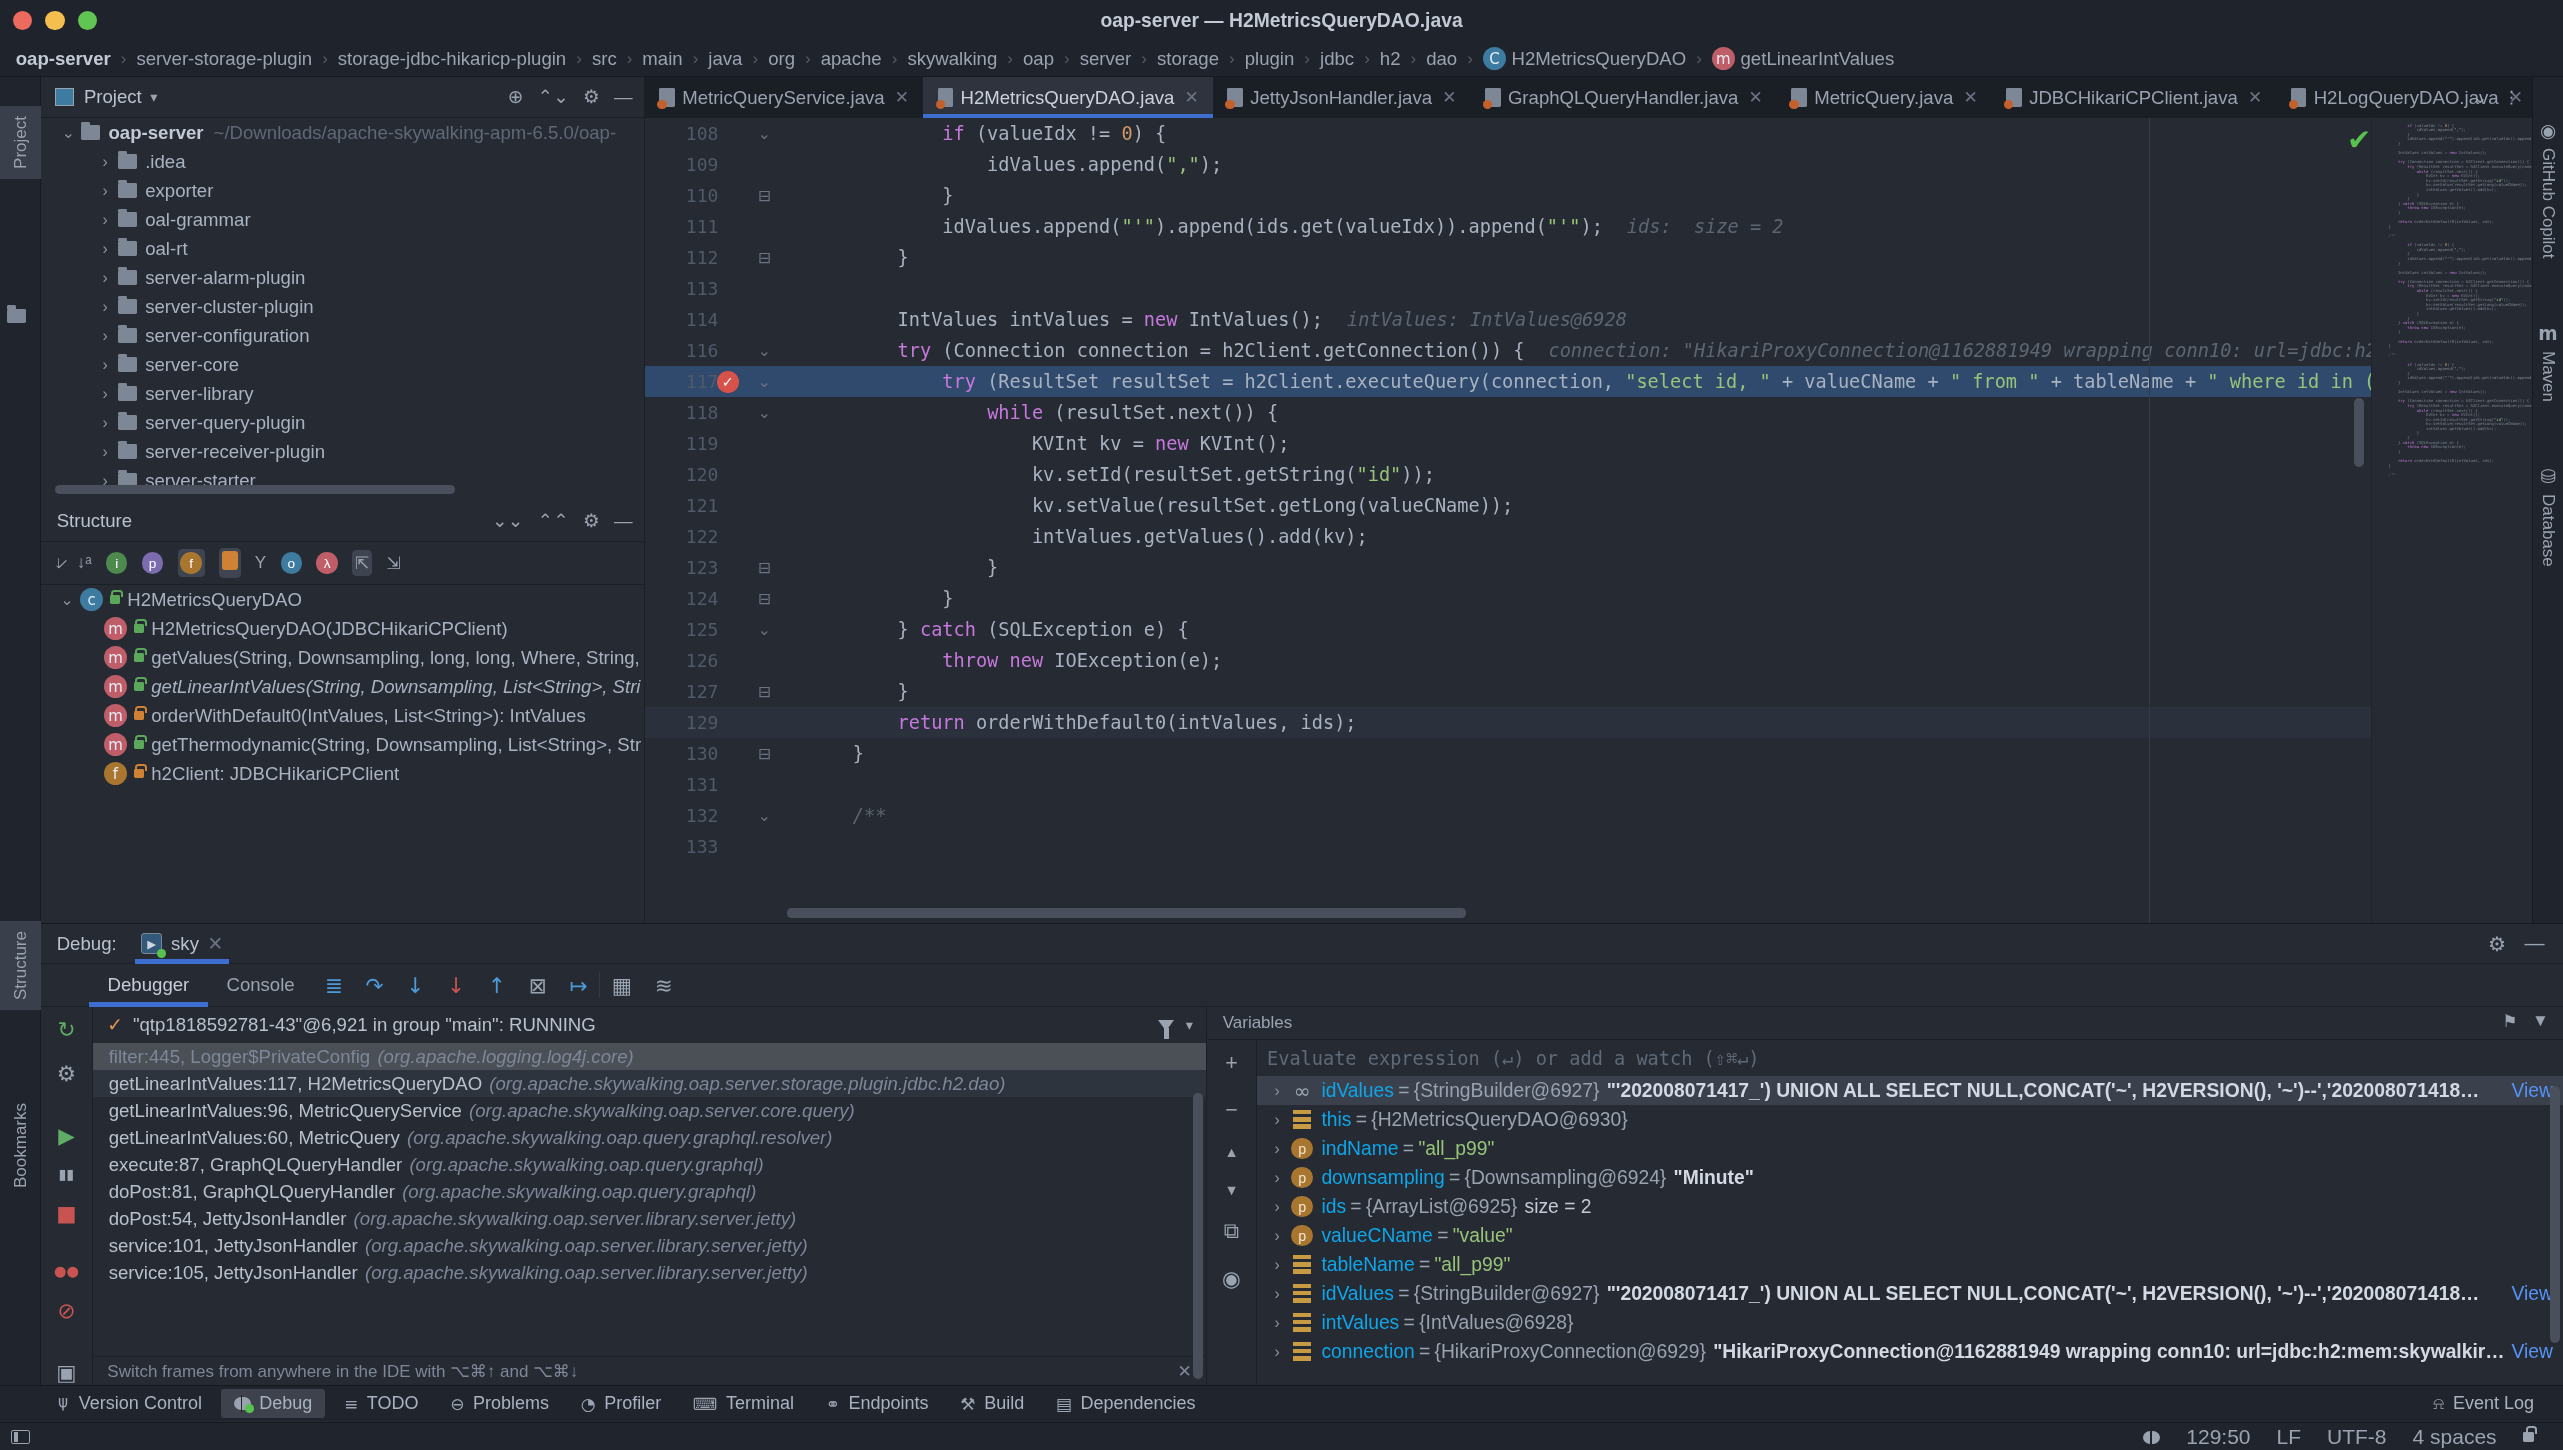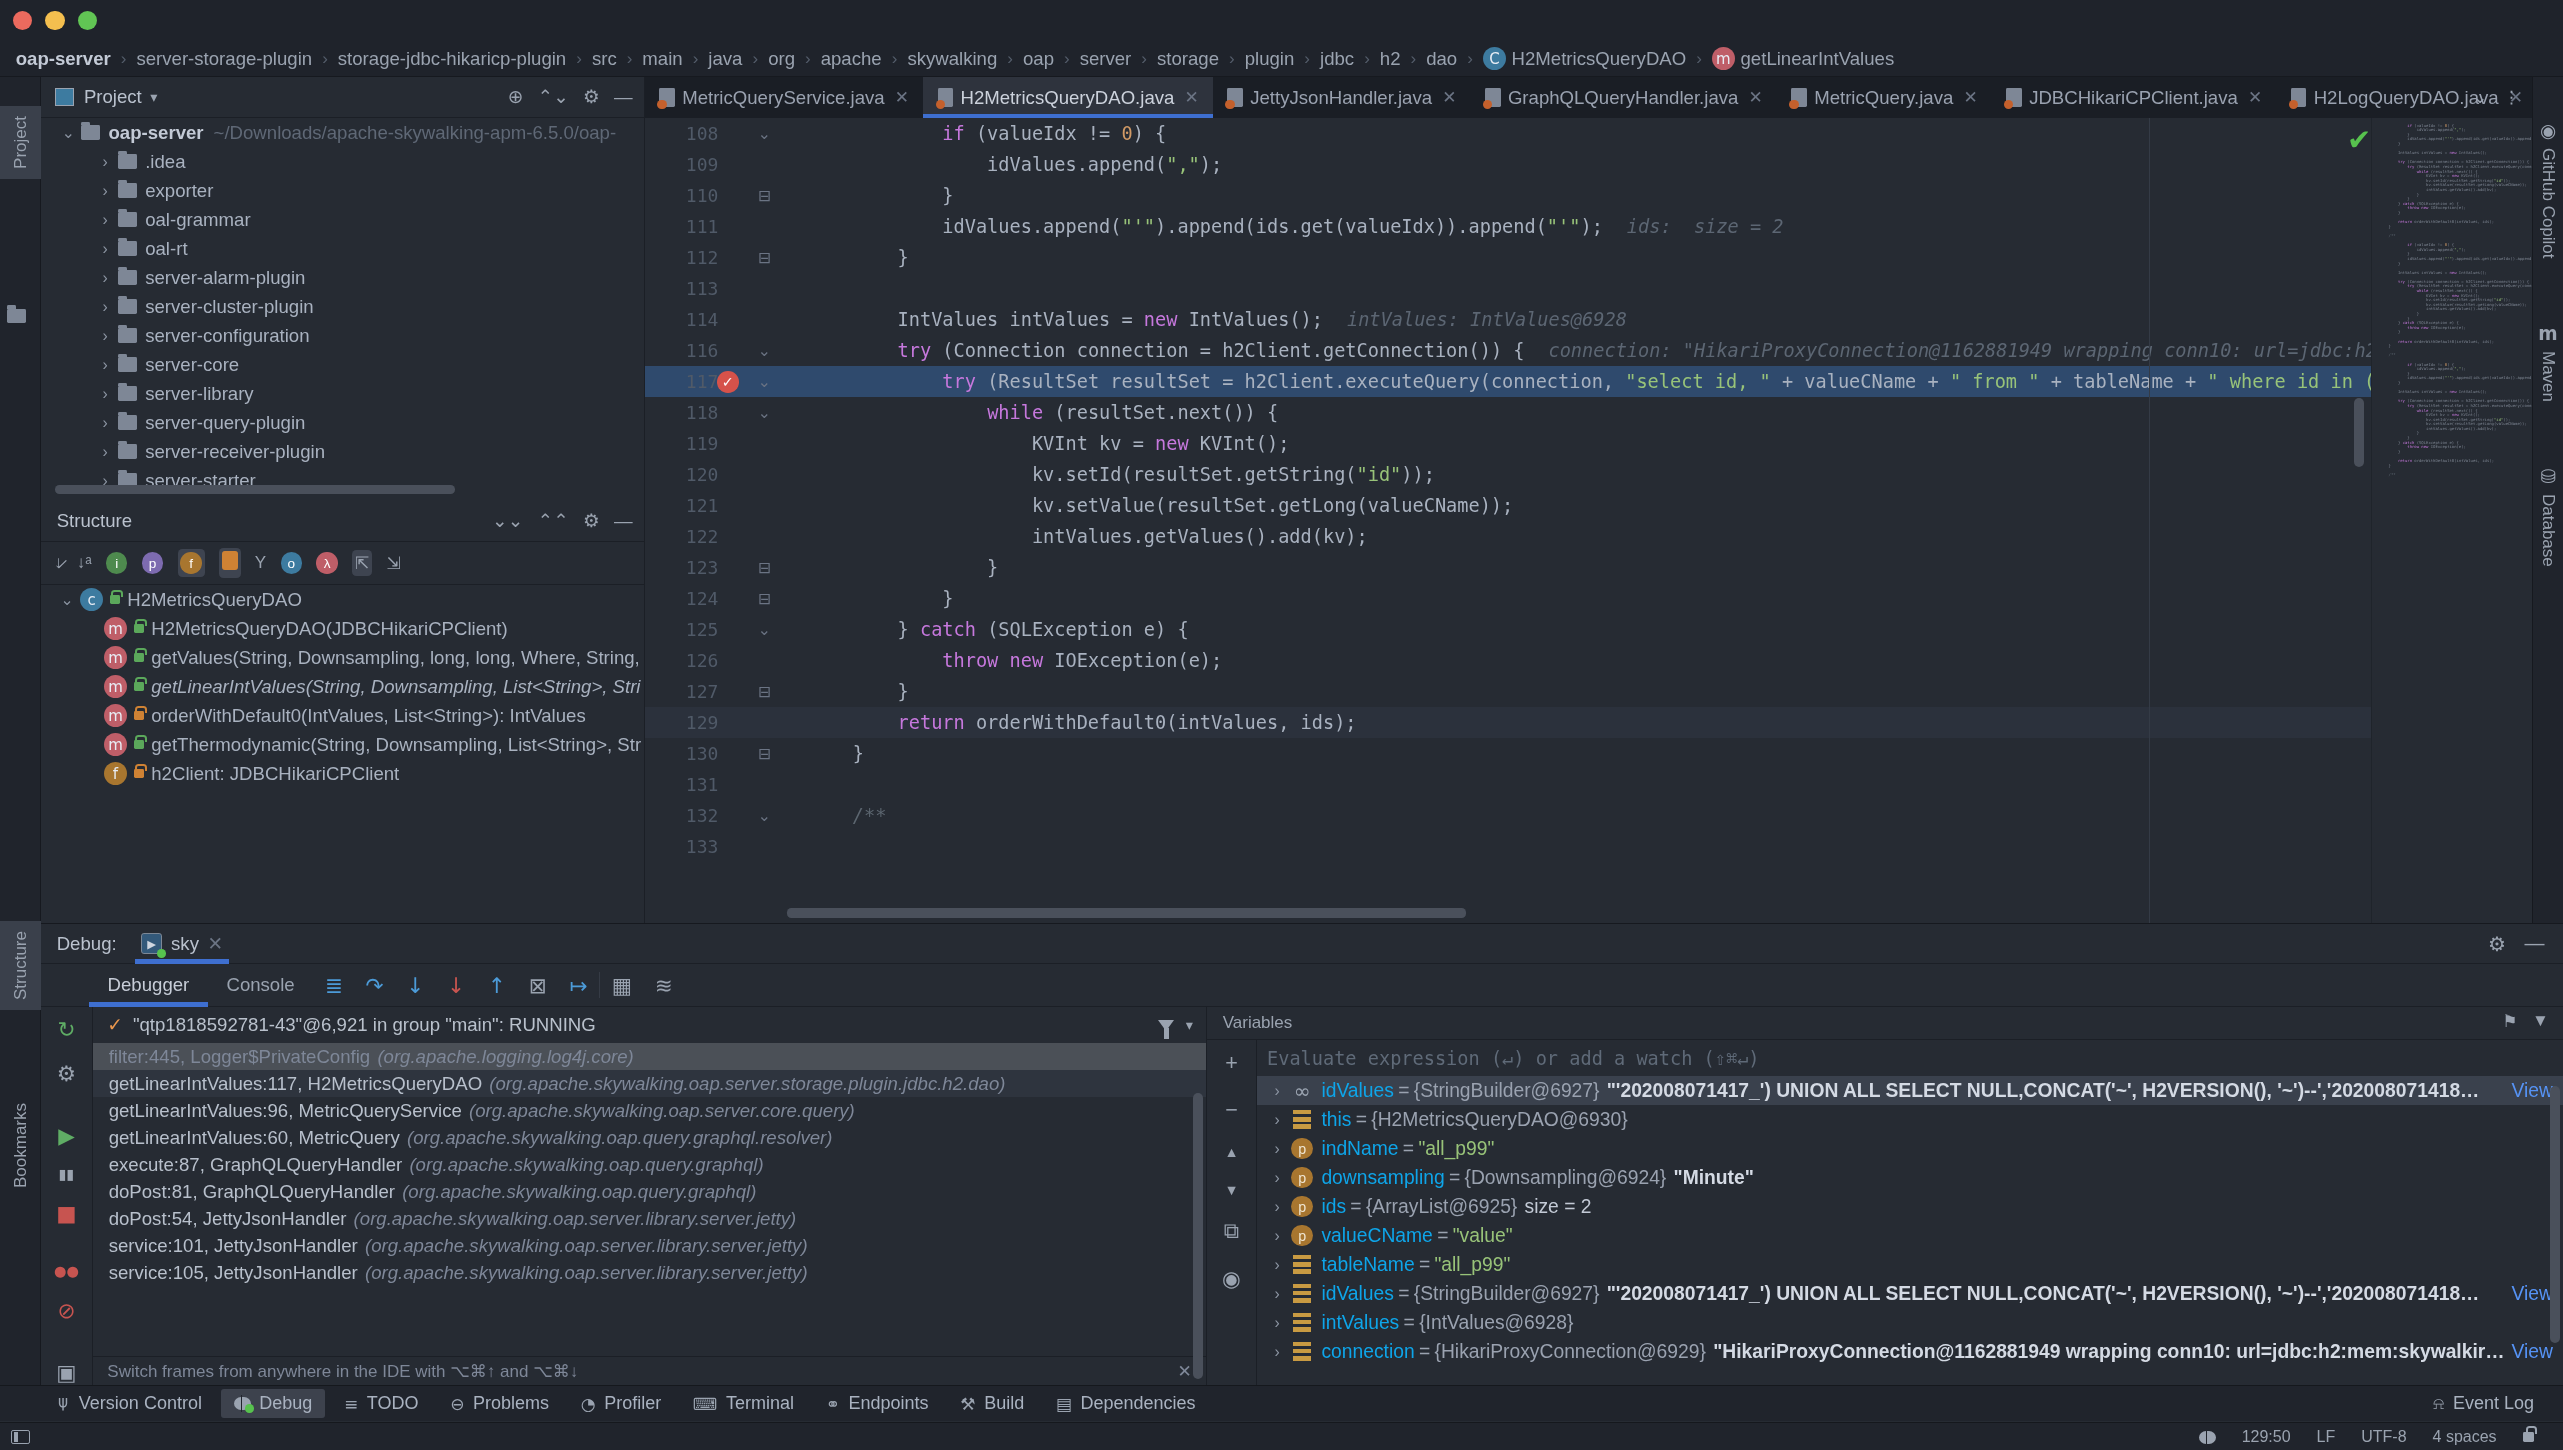--- a/index.html
+++ b/index.html
@@ -153,6 +153,7 @@
   <span class="tl" style="background:#ec6a5e"></span>
   <span class="tl" style="background:#f4bf4f"></span>
   <span class="tl" style="background:#61c554"></span>
+  <div id="win-title">oap-server — H2MetricsQueryDAO.java</div>
 </div>
 
 <div id="navbar" class="abs">

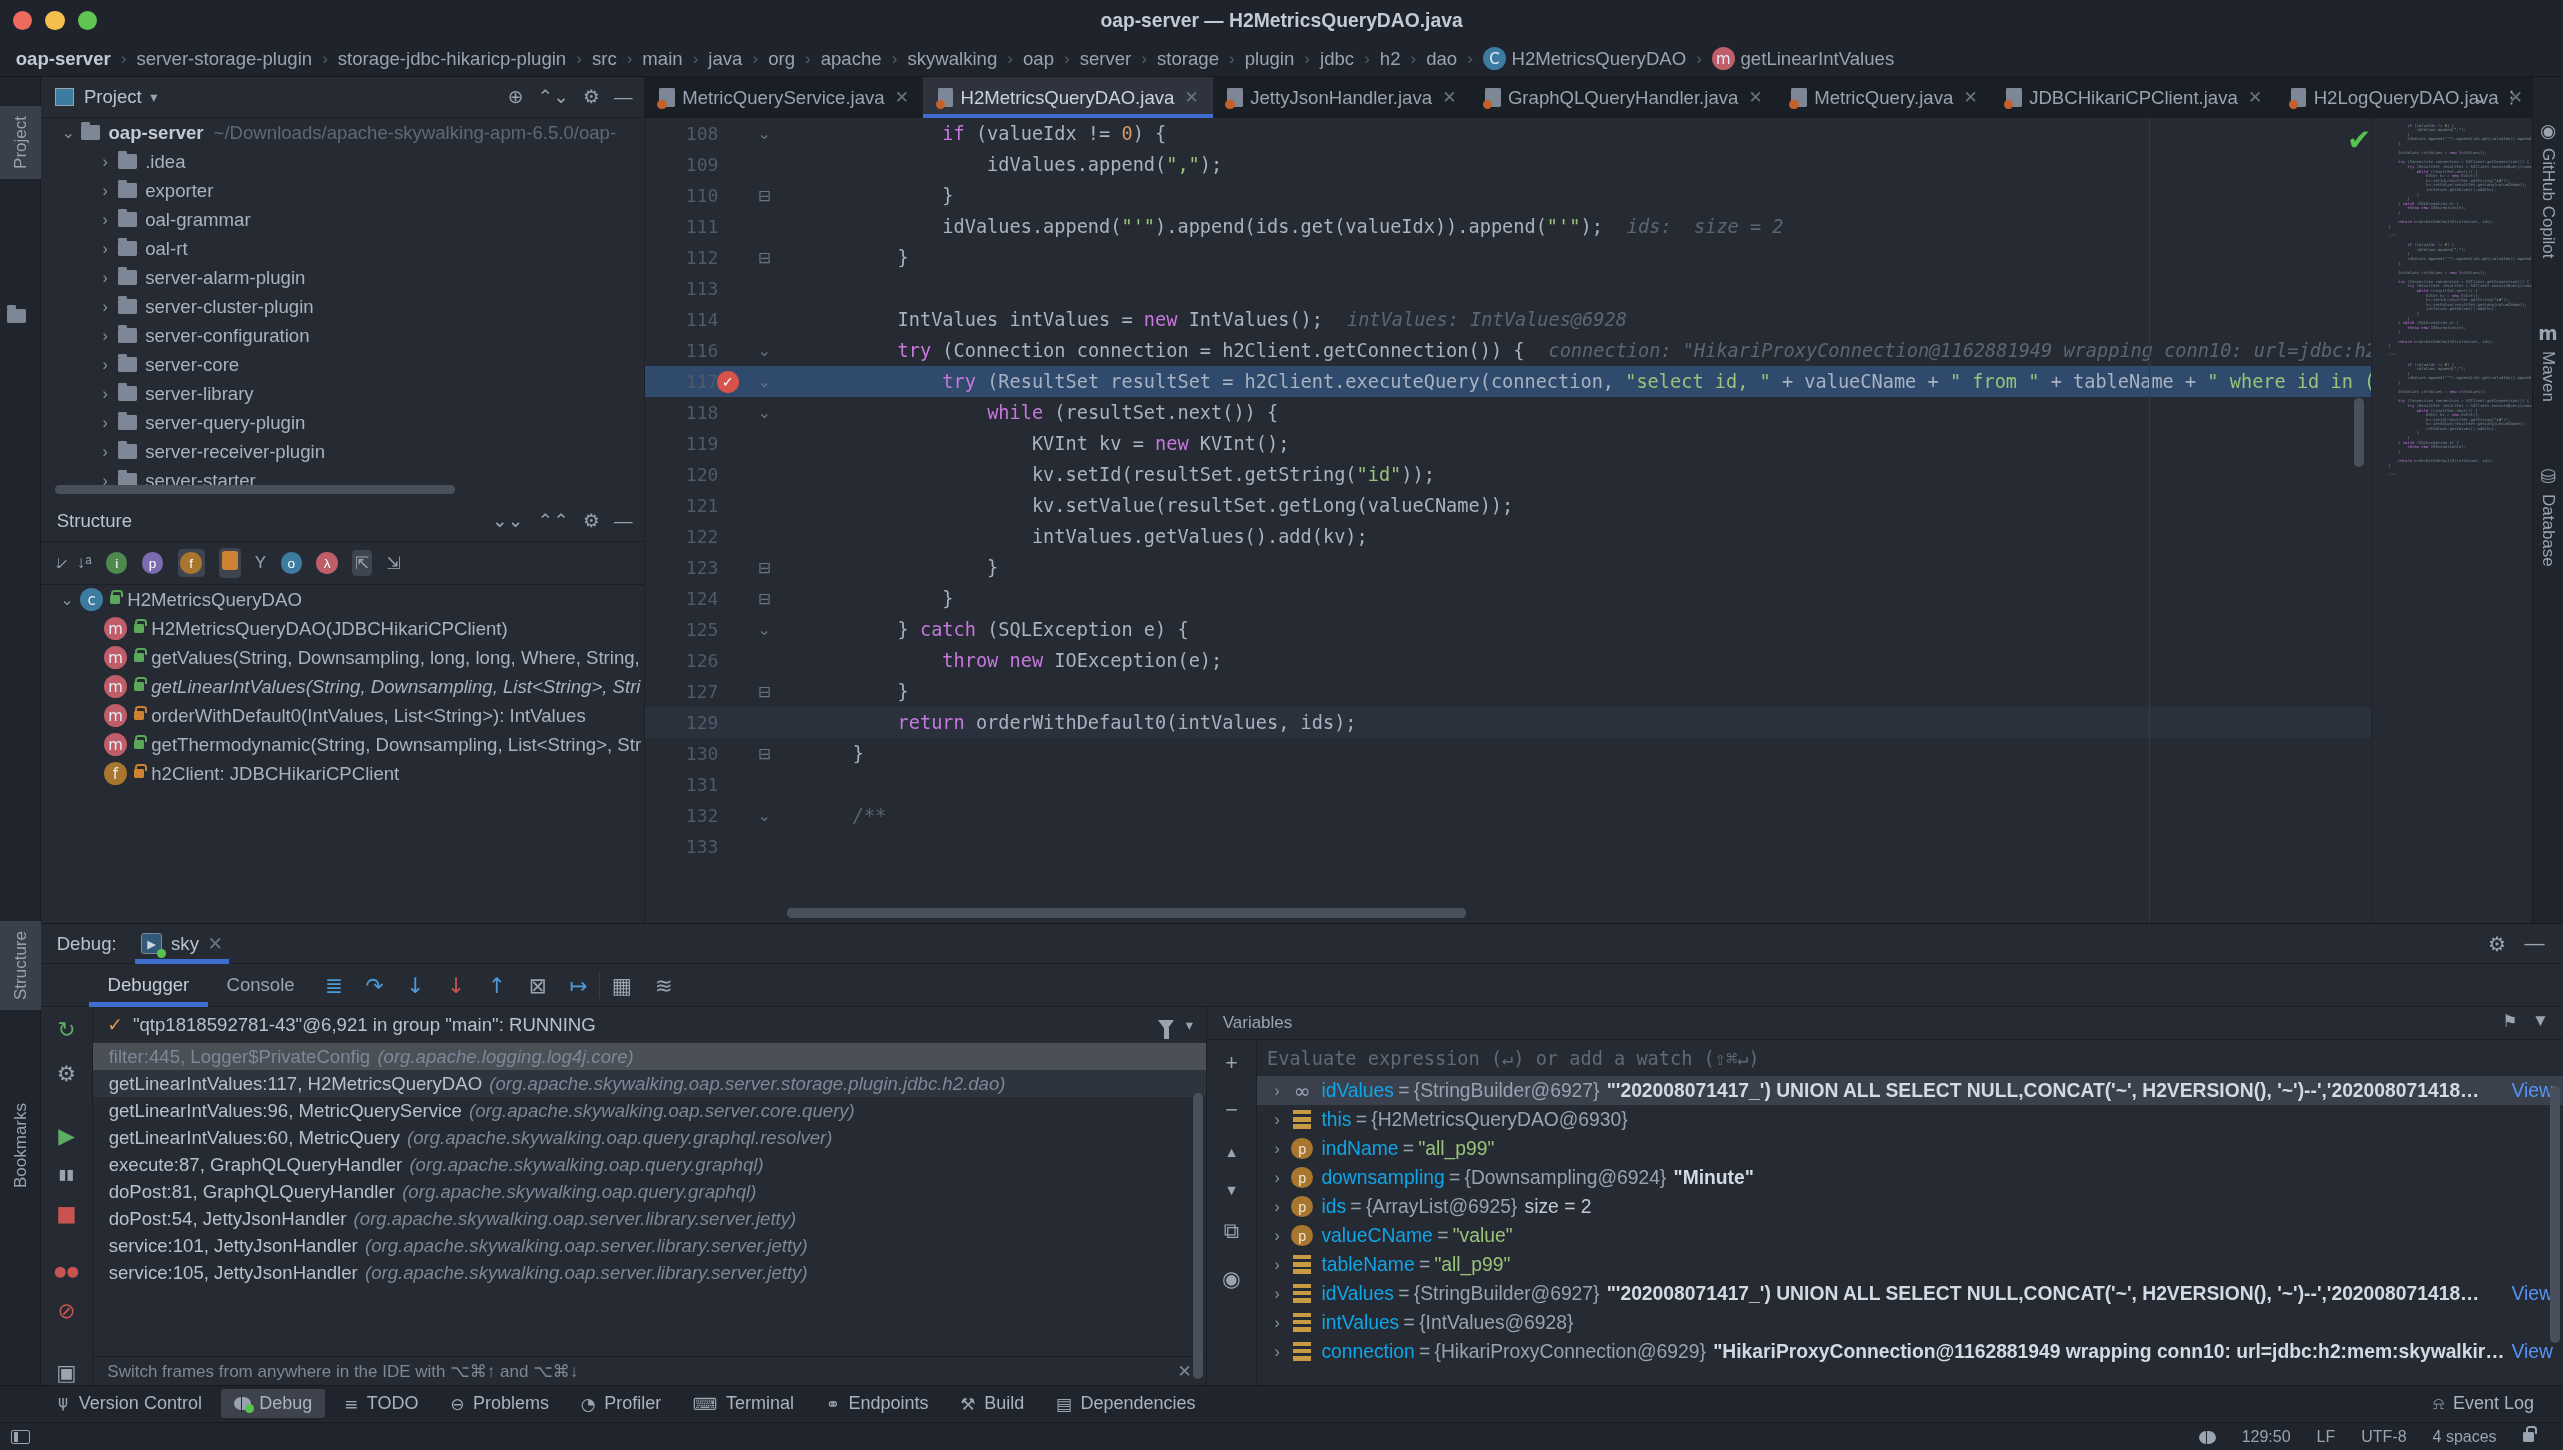--- a/index.html
+++ b/index.html
@@ -137,7 +137,7 @@
   .bitem.active{background:#3d424d}
   .bico{font-size:17px;color:#9aa3b0;font-family:"DejaVu Sans",sans-serif}
   #eventlog{position:absolute;right:29px;top:1385px;height:36px;display:flex;align-items:center;gap:8.6px;font-size:18px;color:#a9b2c0}
-  #statusbar{left:0;top:1422px;width:2563px;height:29px;background:#20242c;border-top:0.7px solid #15181d;display:flex;align-items:center;font-size:16px;color:#9aa3b0}
+  #statusbar{left:0;top:1422px;width:2563px;height:29px;background:#20242c;border-top:0.7px solid #15181d;display:flex;align-items:center;font-size:21px;color:#9aa3b0}
   #status-right{margin-left:auto;display:flex;align-items:center;gap:26px;margin-right:29px}
   .minibug{width:17px;height:13px;background:#9aa3b0;border-radius:50%/60%;position:relative}
   .minibug::after{content:"";position:absolute;left:7.2px;top:-2.1px;width:1.4px;height:17px;background:#20242c}

